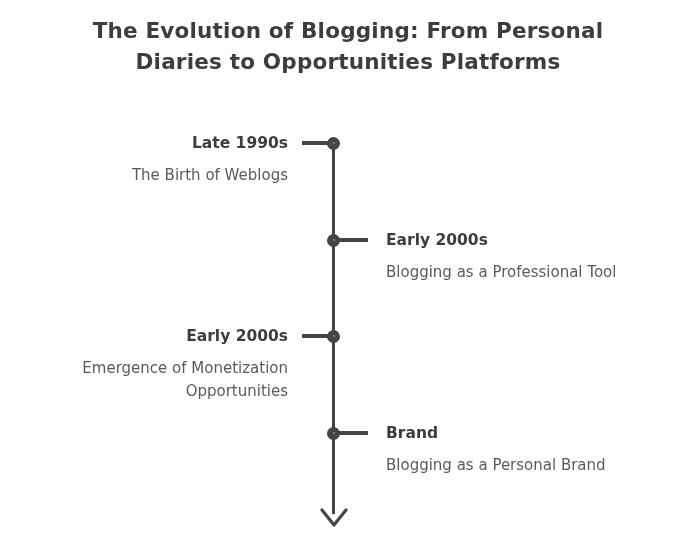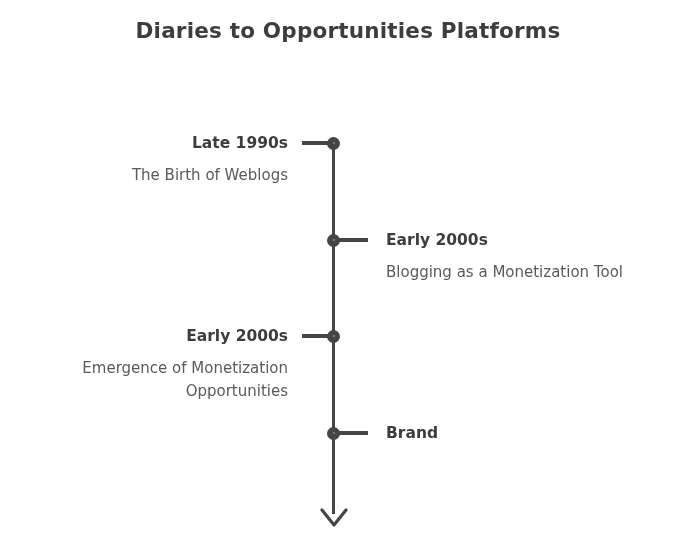--- a/index.html
+++ b/index.html
@@ -112,6 +112,7 @@
 <div id="canvas">
 
   <div class="title">
+    <span>The Evolution of Blogging: From Personal</span>
     <span class="line2">Diaries to Opportunities Platforms</span>
   </div>
 

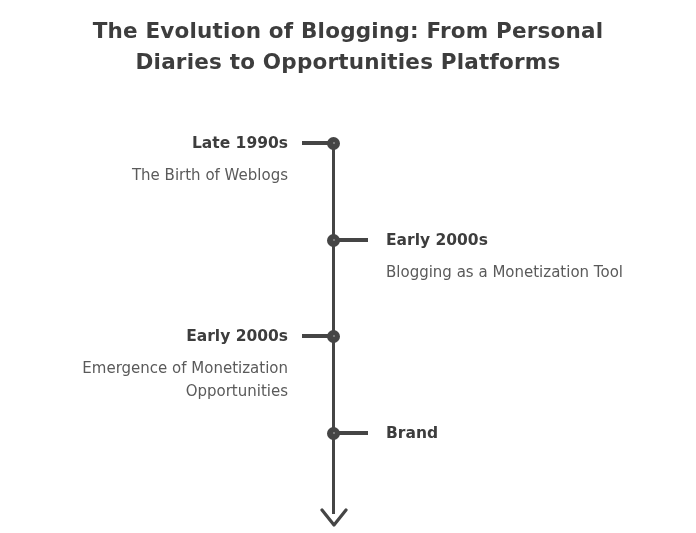--- a/index.html
+++ b/index.html
@@ -134,7 +134,7 @@
   <div class="node" style="top:240px;"></div>
   <div class="entry side-right" style="top:230px;">
     <div class="entry-label">Early 2000s</div>
-    <div class="entry-desc">Blogging as a Monetization Tool</div>
+    <div class="entry-desc">Blogging as a Professional Tool</div>
   </div>
 
   <div class="stub left" style="top:336px;"></div>

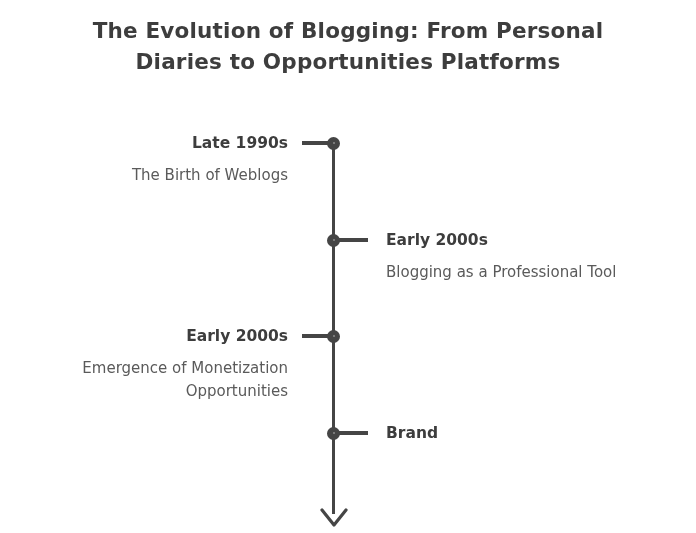--- a/index.html
+++ b/index.html
@@ -148,6 +148,7 @@
   <div class="node" style="top:433px;"></div>
   <div class="entry side-right" style="top:423px;">
     <div class="entry-label">Brand</div>
+    <div class="entry-desc">Blogging as a Personal Brand</div>
   </div>
 
 </div>

